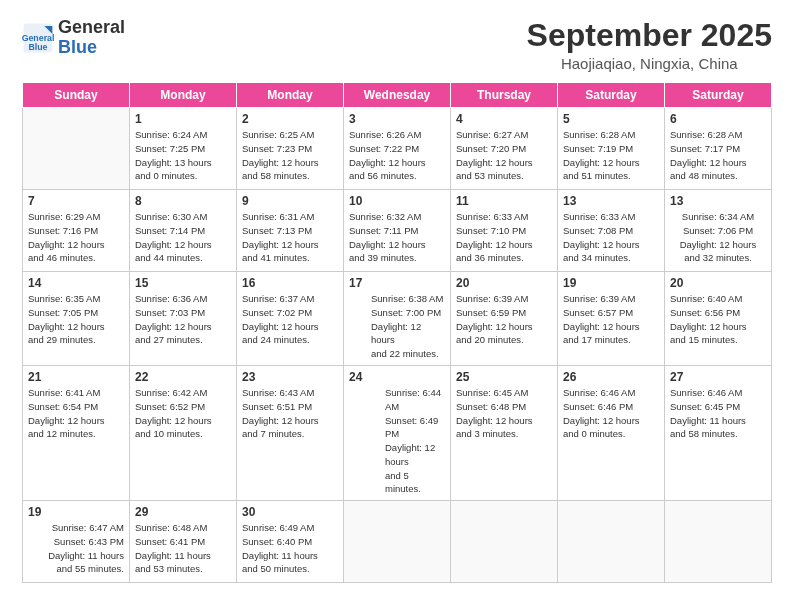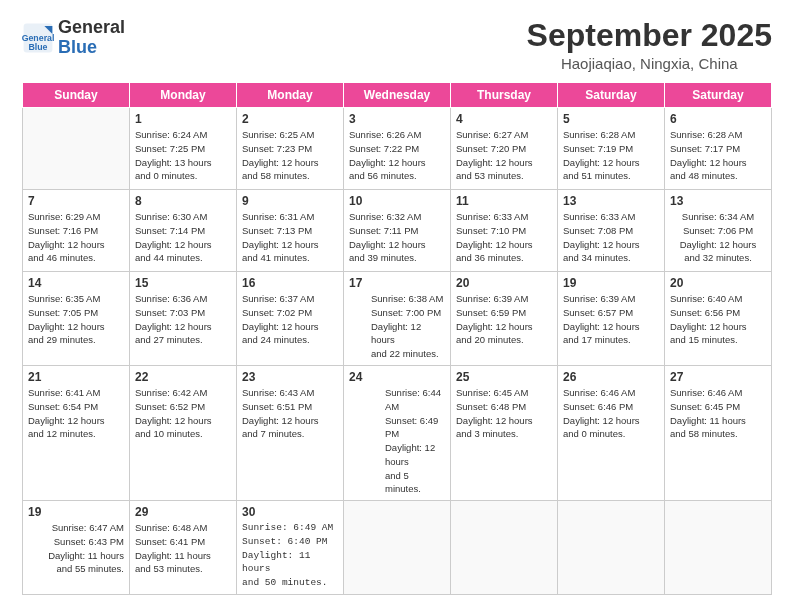--- a/index.html
+++ b/index.html
@@ -343,7 +343,7 @@
           </td>
           <td>
             <span class="day-num">30</span>
-            <div class="day-info" style="white-space: pre-line; font-family: Liberation Mono, monospace;">Sunrise: 6:49 AM
+            <div class="day-info" style="white-space: pre-line;">Sunrise: 6:49 AM
 Sunset: 6:40 PM
 Daylight: 11 hours
 and 50 minutes.</div>

